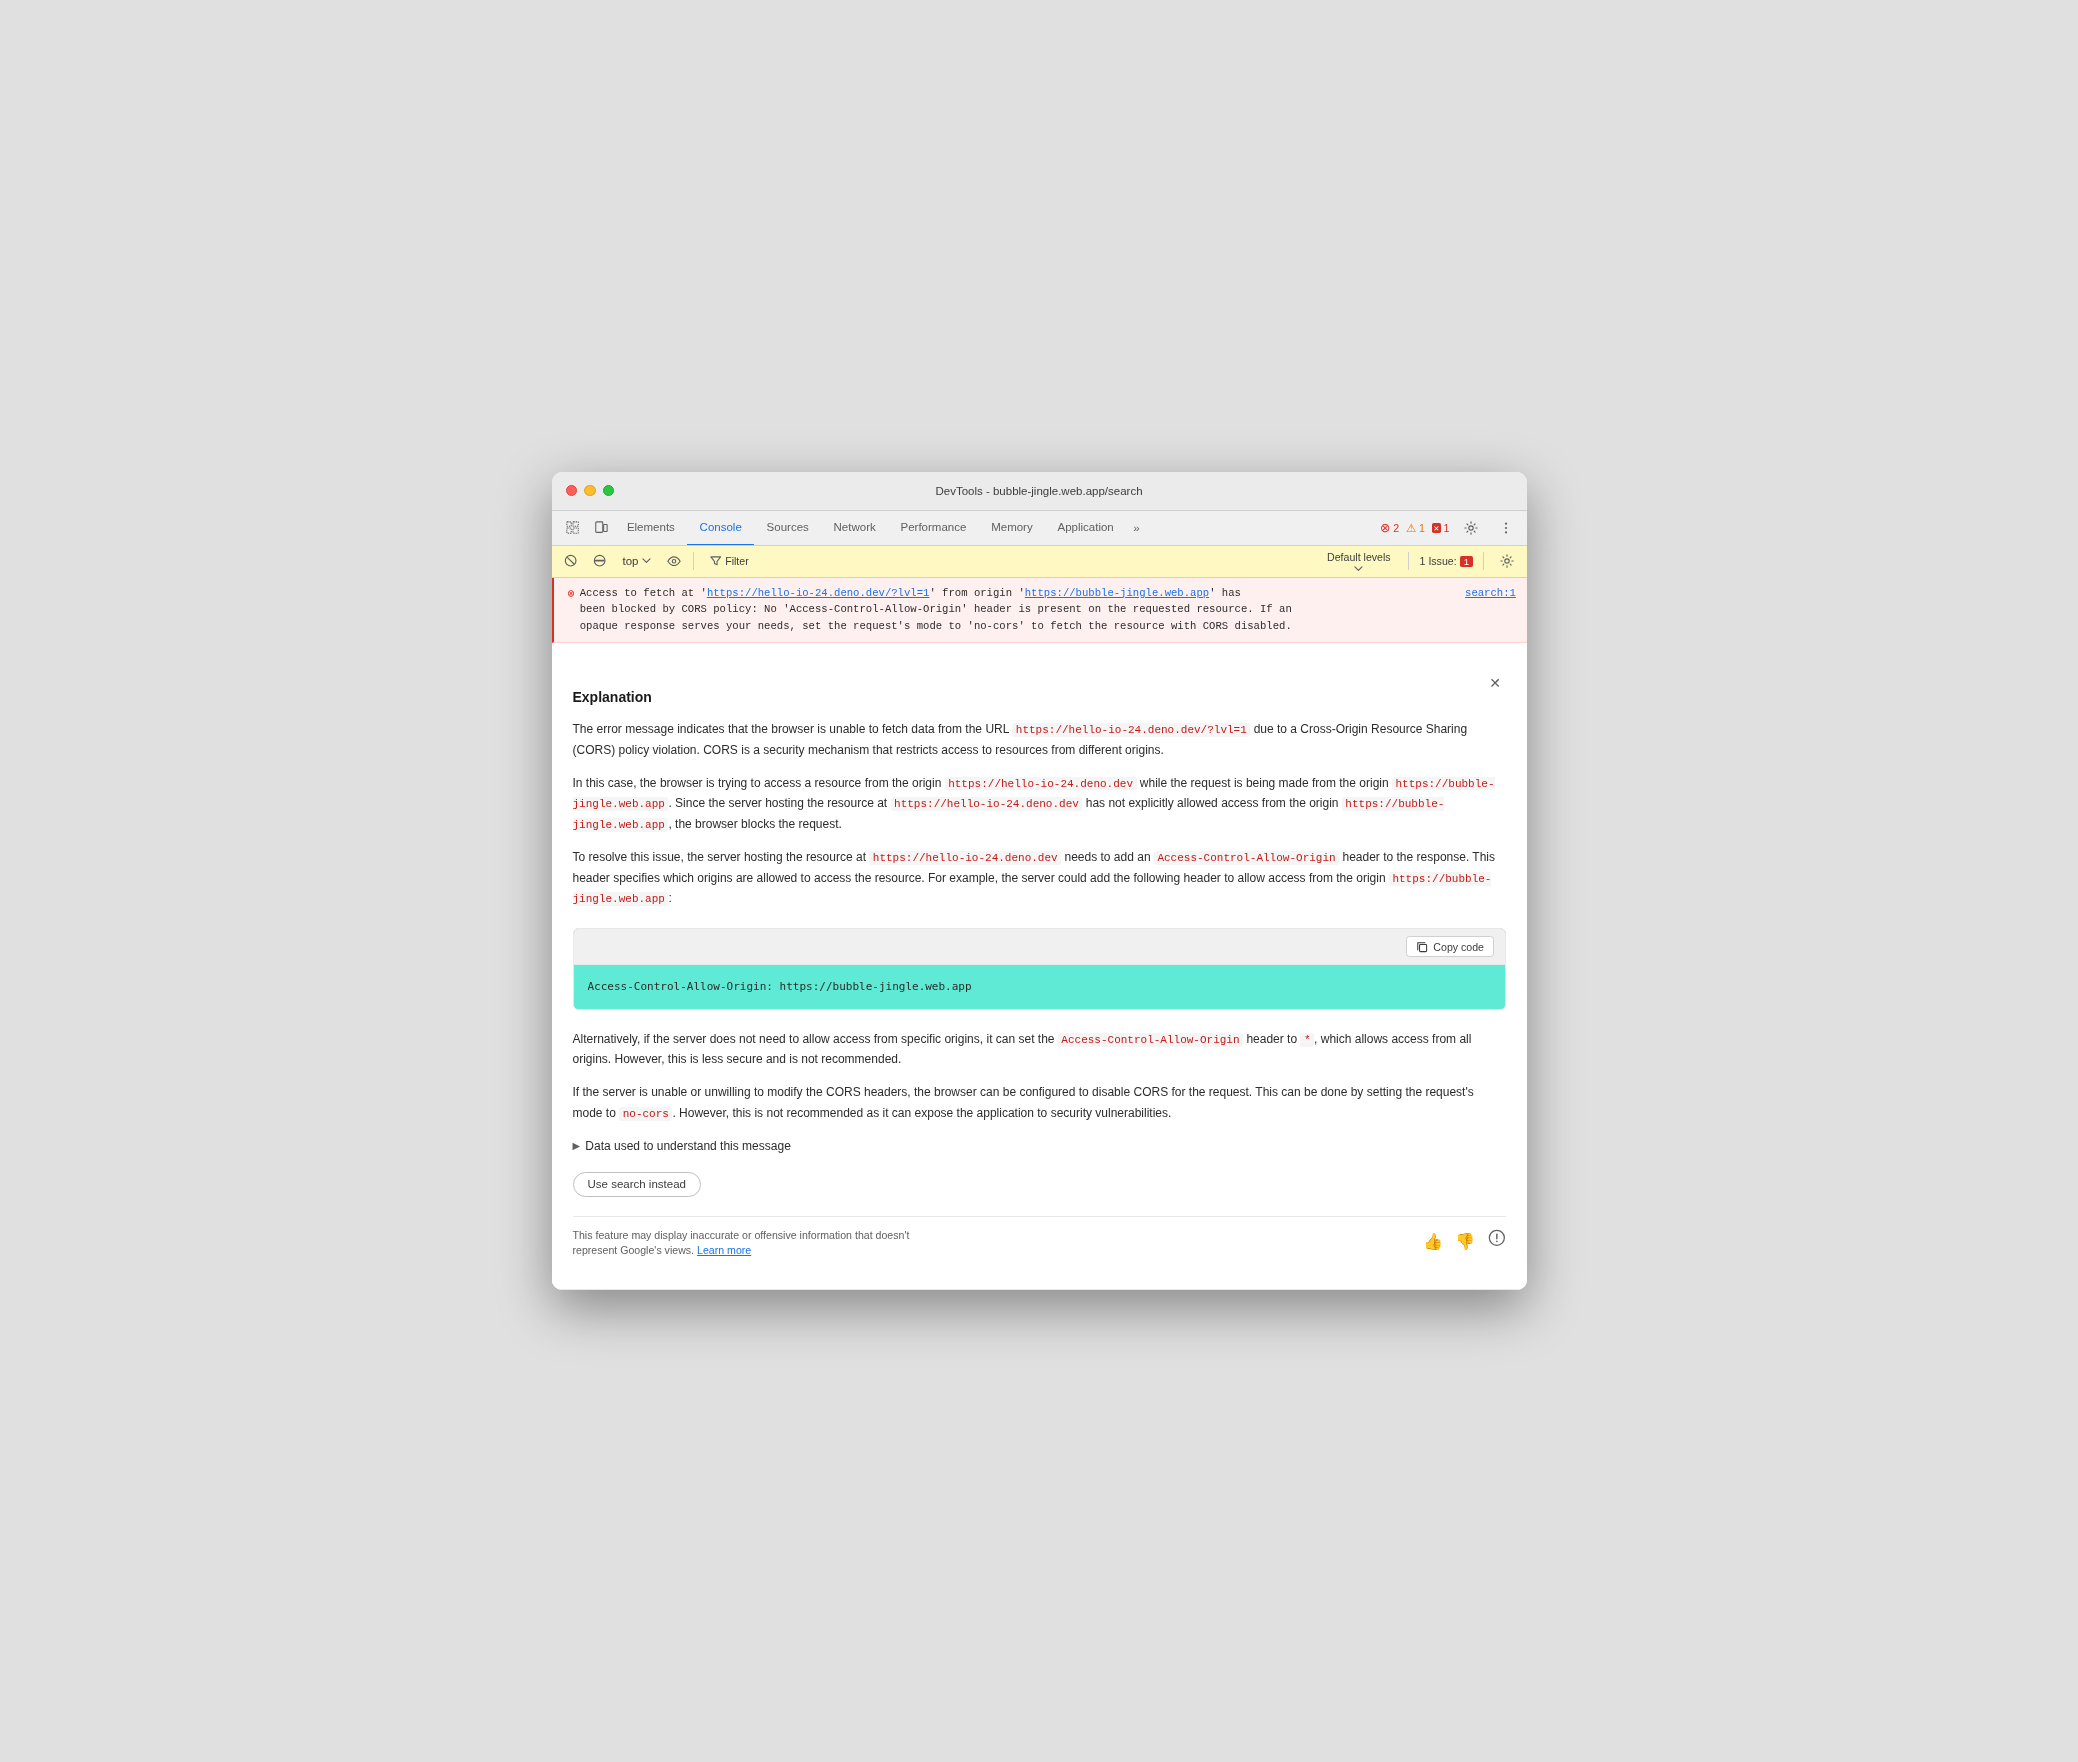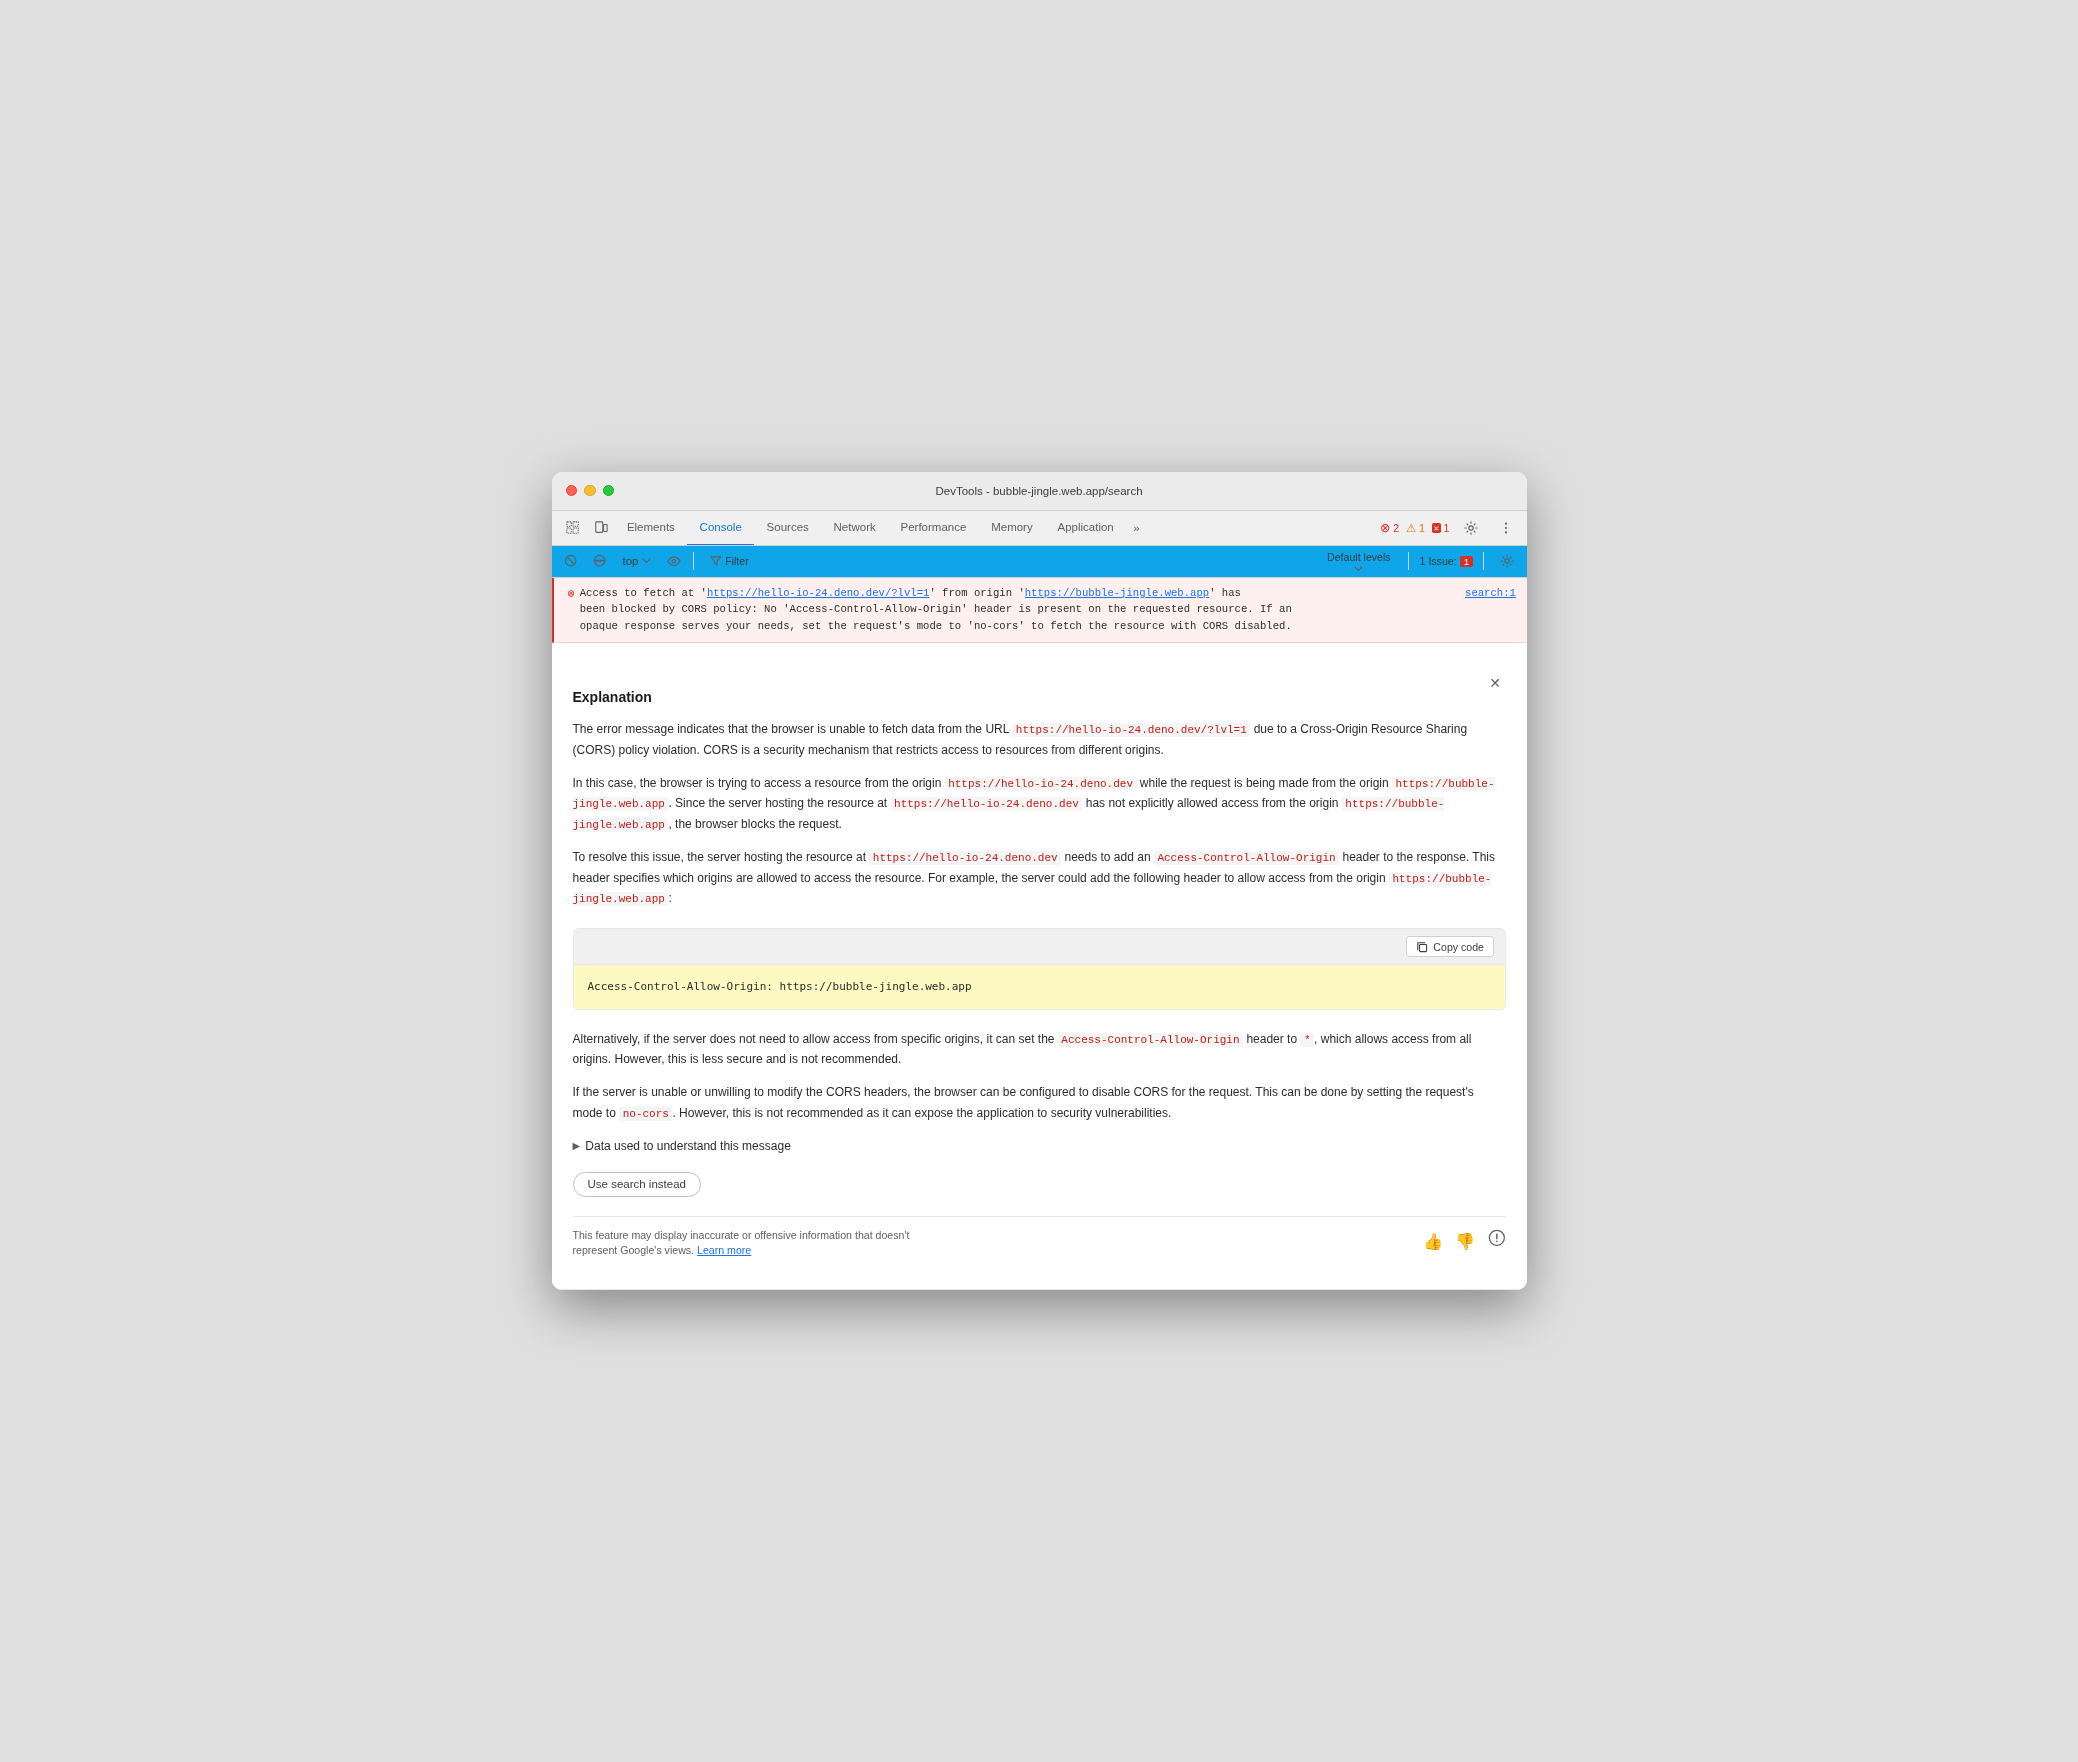--- a/index.html
+++ b/index.html
@@ -122,7 +122,7 @@
       color: #d93025;
     }
     .toolbar {
-      background: #0ea5e9;
+      background: #fef9c3;
       border-bottom: 0.9px solid #d0d0d0;
       display: flex;
       align-items: center;

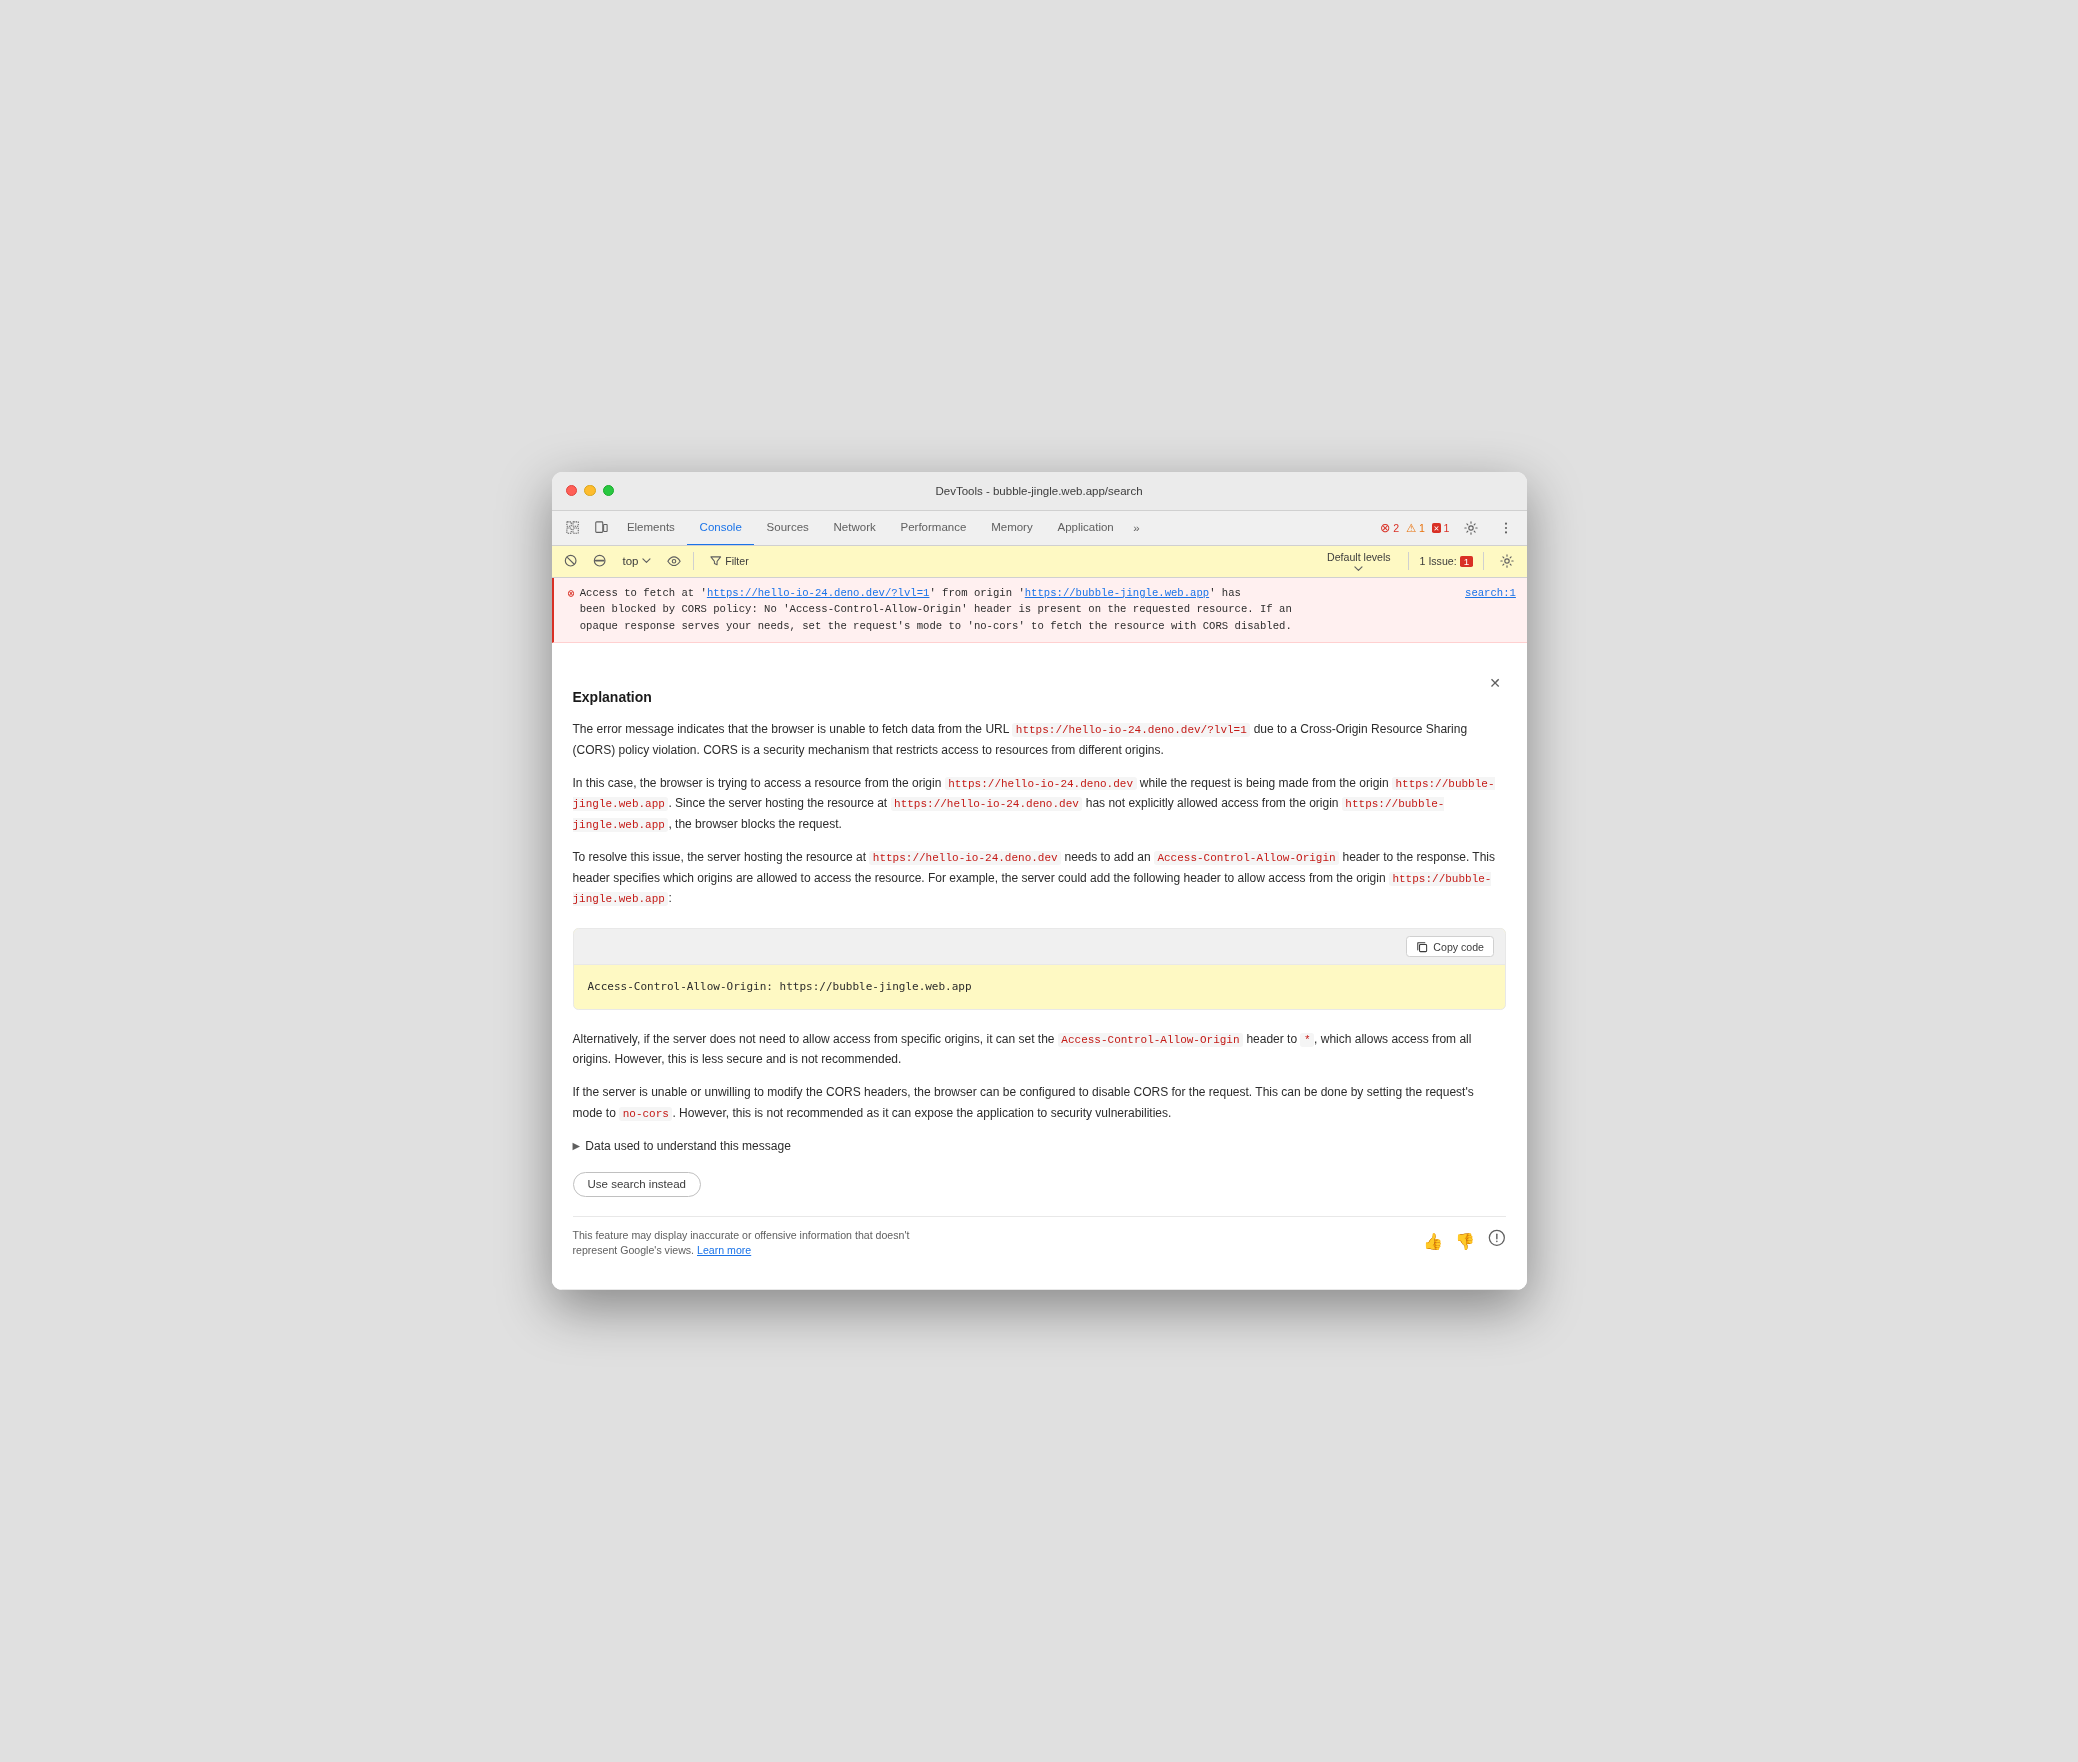--- a/index.html
+++ b/index.html
@@ -294,7 +294,7 @@
       color: #c41a16;
     }
     .code-block-wrapper {
-      background: #fef9c3;
+      background: #5eead4;
       border: 0.9px solid #e8e8e8;
       border-radius: 5.3px;
       margin: 19px 0;

